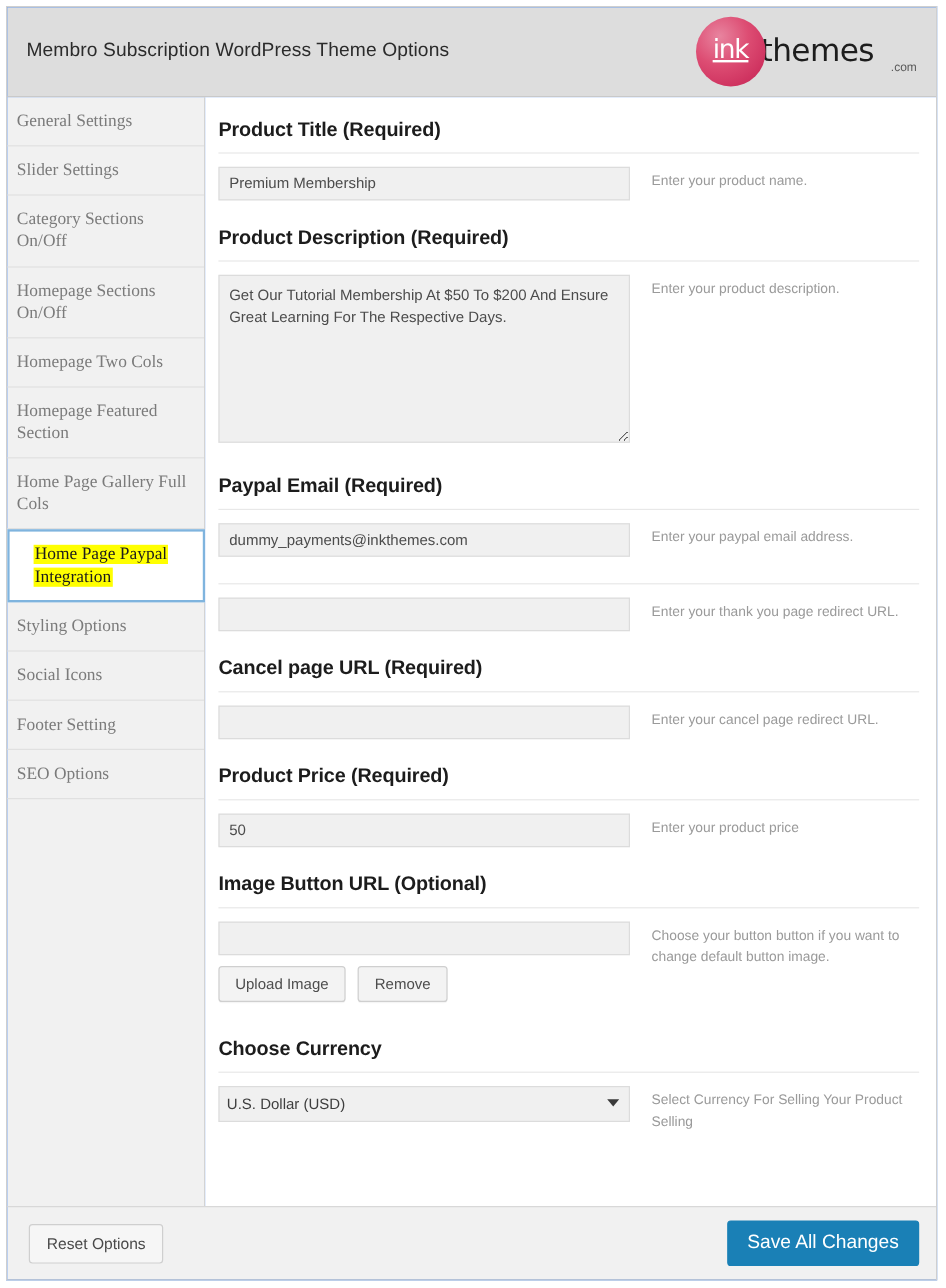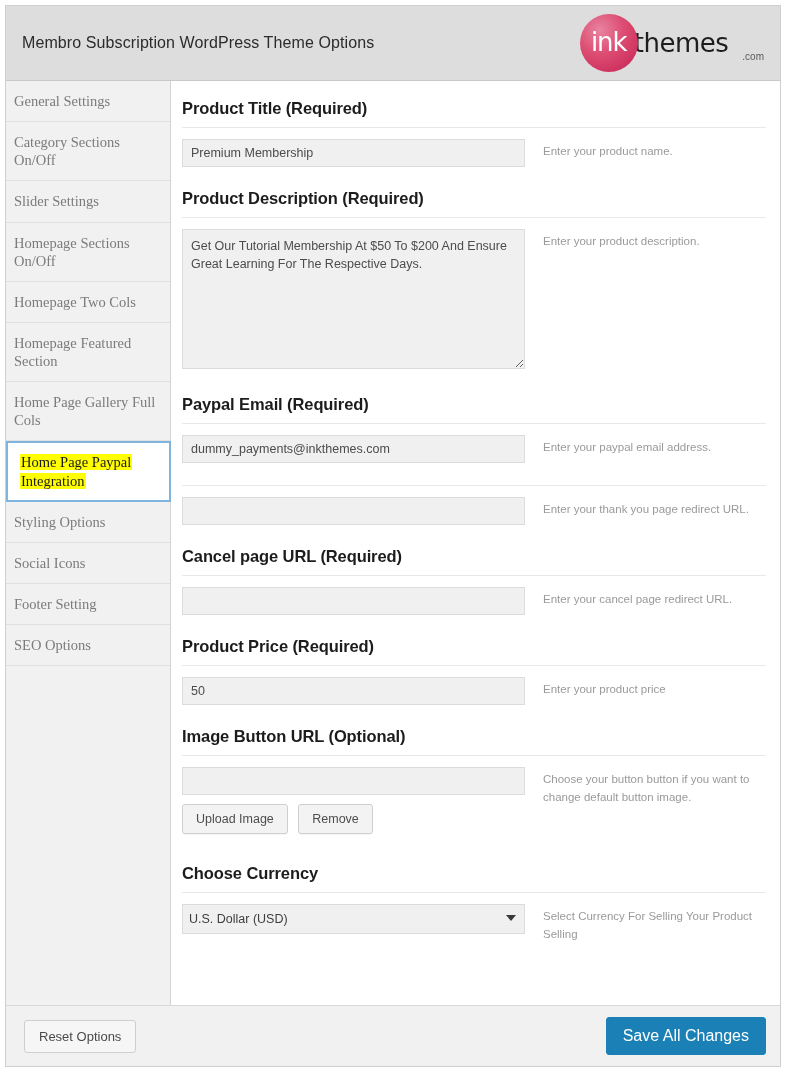--- a/index.html
+++ b/index.html
@@ -63,11 +63,12 @@
   }
   .logo-mark span {
     color: #ffffff;
-    font-size: 26px;
+    font-size: 22px;
     font-family: "DejaVu Sans", sans-serif;
     letter-spacing: -1px;
     line-height: 1;
     margin-top: -2px;
+    text-decoration: underline;
   }
   .logo-word {
     font-size: 26px;

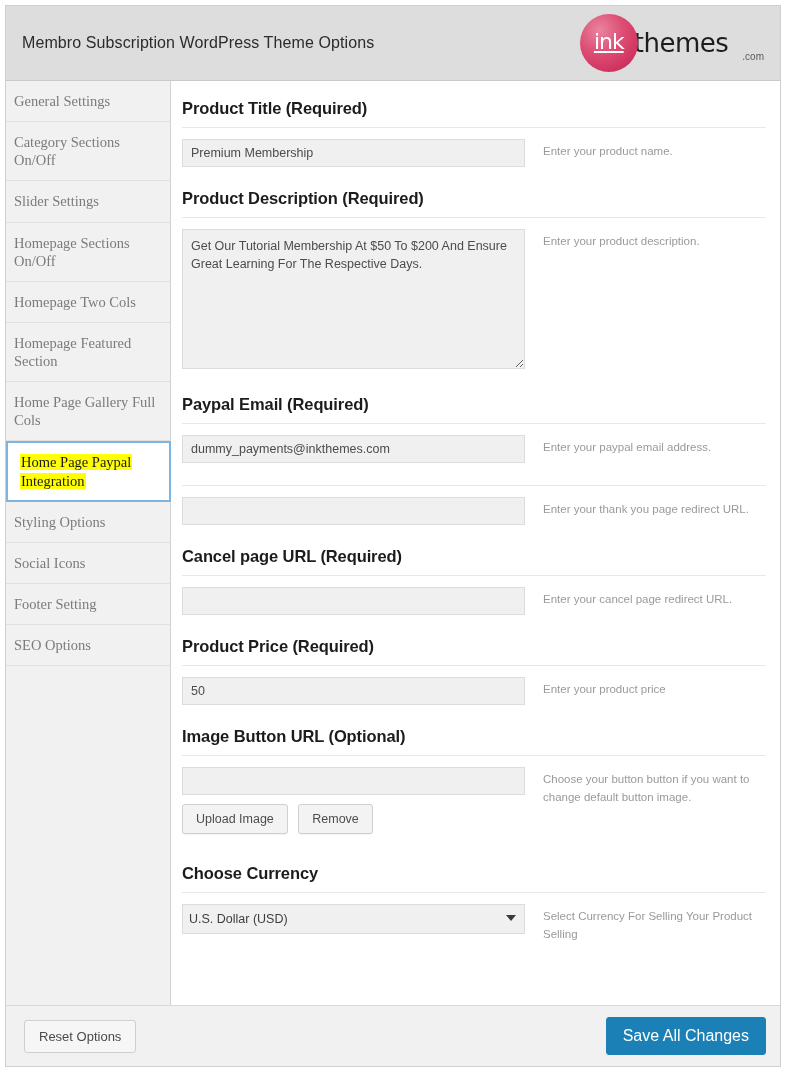--- a/index.html
+++ b/index.html
@@ -293,10 +293,10 @@
         <span class="nav-label-inner">General Settings</span>
       </div>
       <div class="nav-item">
+        <span class="nav-label-inner">Slider Settings</span>
+      </div>
+      <div class="nav-item">
         <span class="nav-label-inner">Category Sections On/Off</span>
-      </div>
-      <div class="nav-item">
-        <span class="nav-label-inner">Slider Settings</span>
       </div>
       <div class="nav-item">
         <span class="nav-label-inner">Homepage Sections On/Off</span>

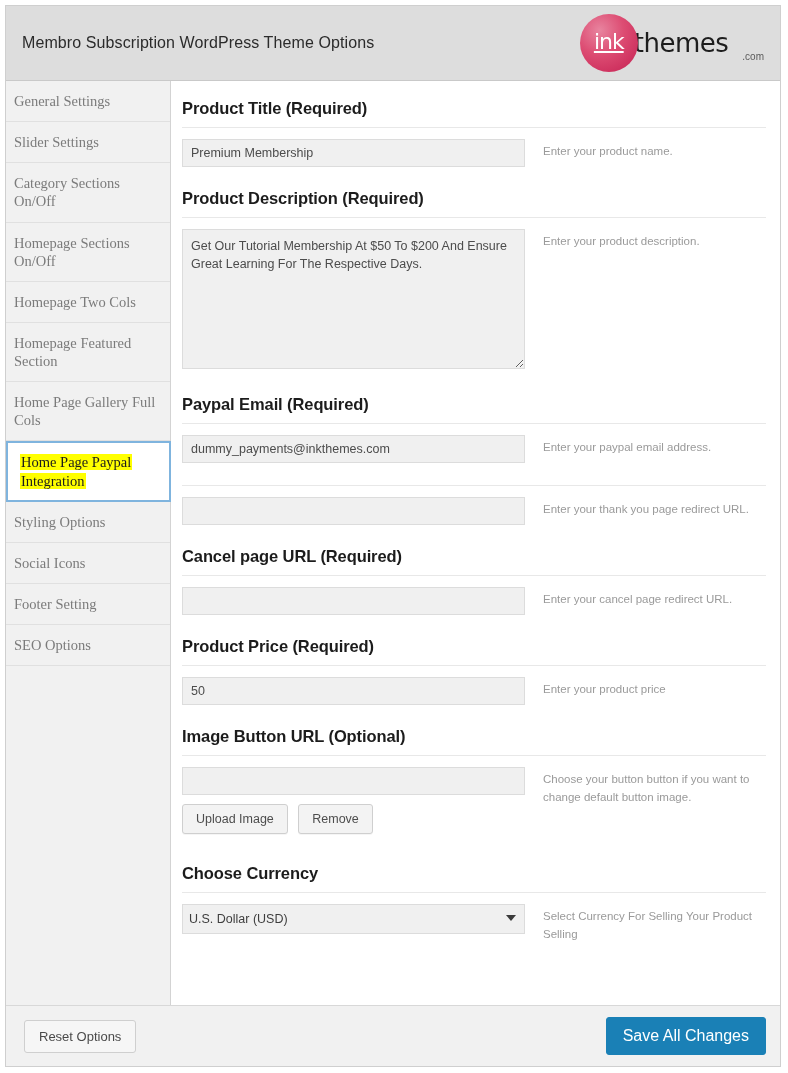--- a/index.html
+++ b/index.html
@@ -113,7 +113,7 @@
     background: #ffffff;
     border: 2px solid #7fb4de;
     border-right: 2px solid #7fb4de;
-    padding: 10px 10px 10px 12px;
+    padding: 10px 10px 10px 20px;
     margin-right: -1px;
     color: #222222;
   }

